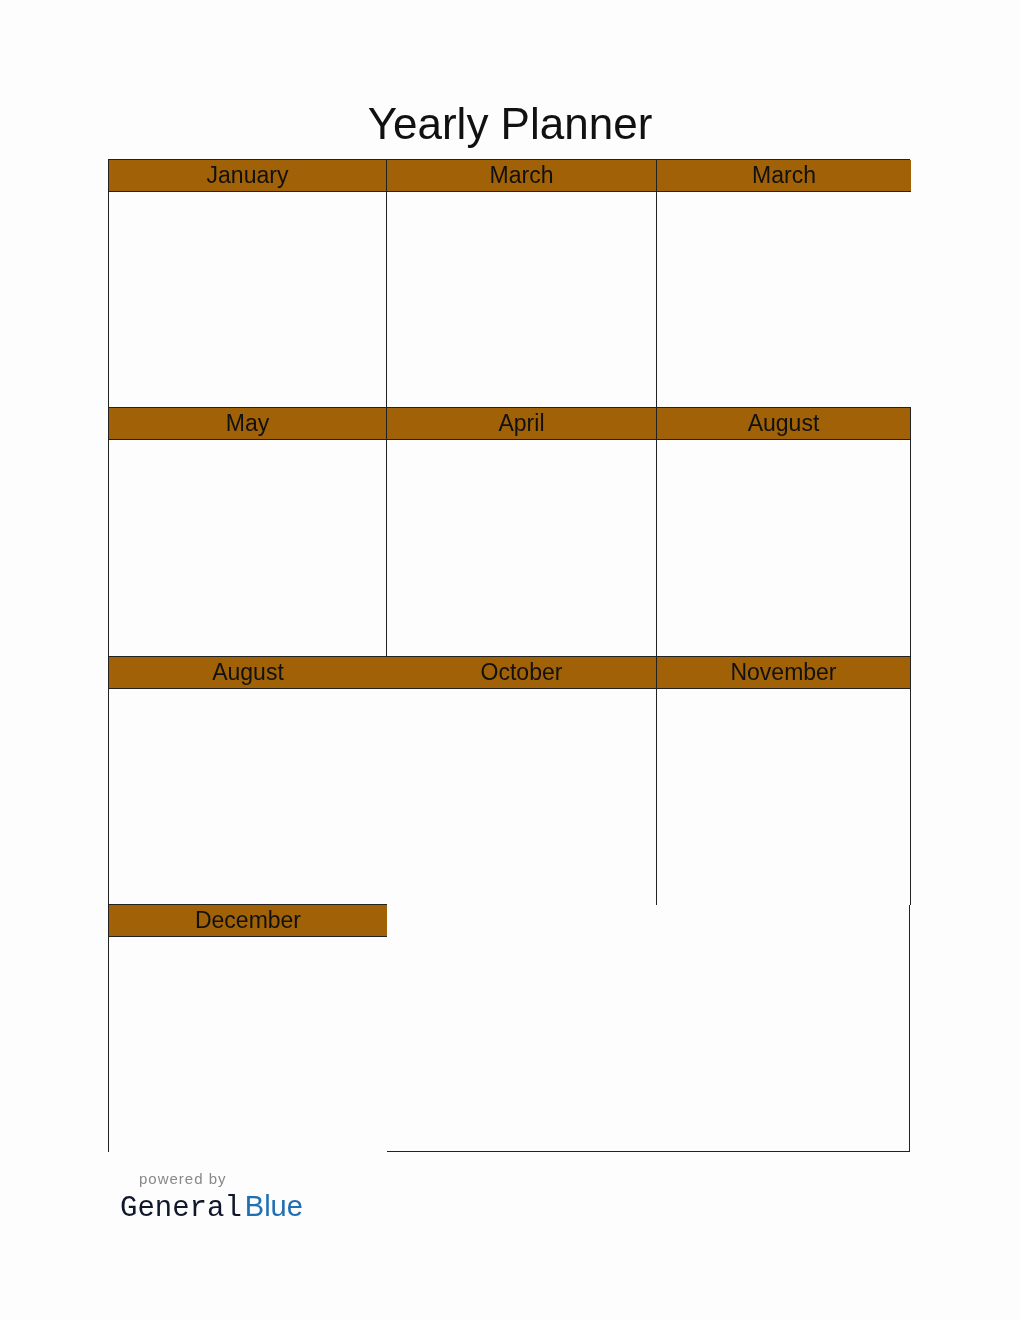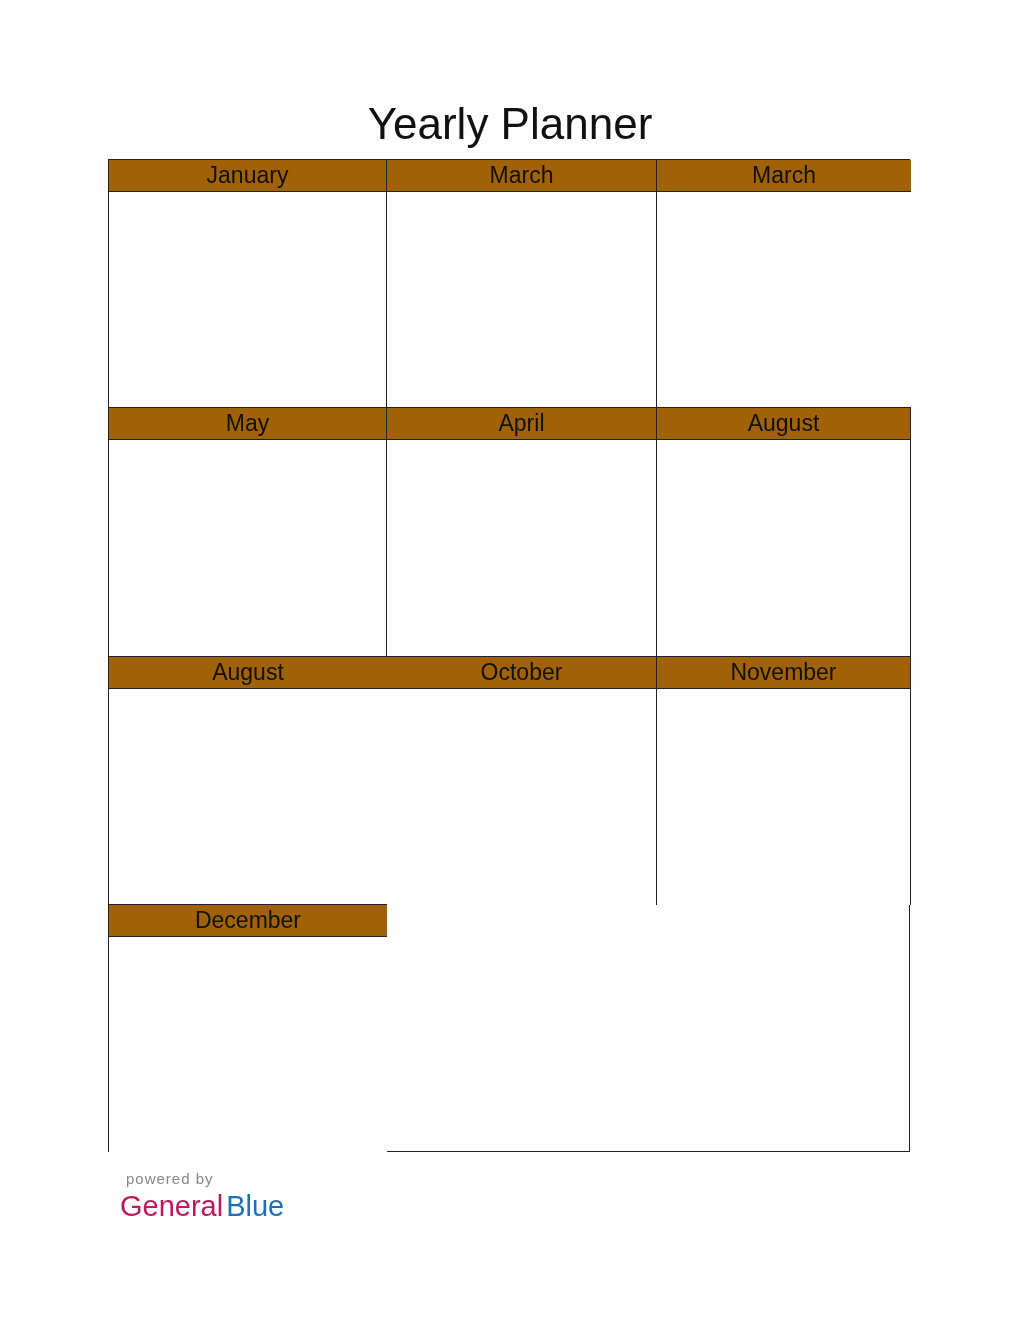--- a/index.html
+++ b/index.html
@@ -31,7 +31,7 @@
   }
   .body { flex: 1; background: #fdfdfd; }
   .brand { position: absolute; left: 120px; top: 1170px; }
-  .powered { font-size: 15px; color: #888; letter-spacing: 1px; margin-left: 6px; }
+  .powered { font-size: 15px; color: #888; letter-spacing: 1px; margin-left: 19px; }
   .logo { font-size: 29px; line-height: 34px; margin-top: 2px; }
   .logo .g { color: #be185d; }
   .logo .b { color: #1f6fb2; margin-left: 3px; }

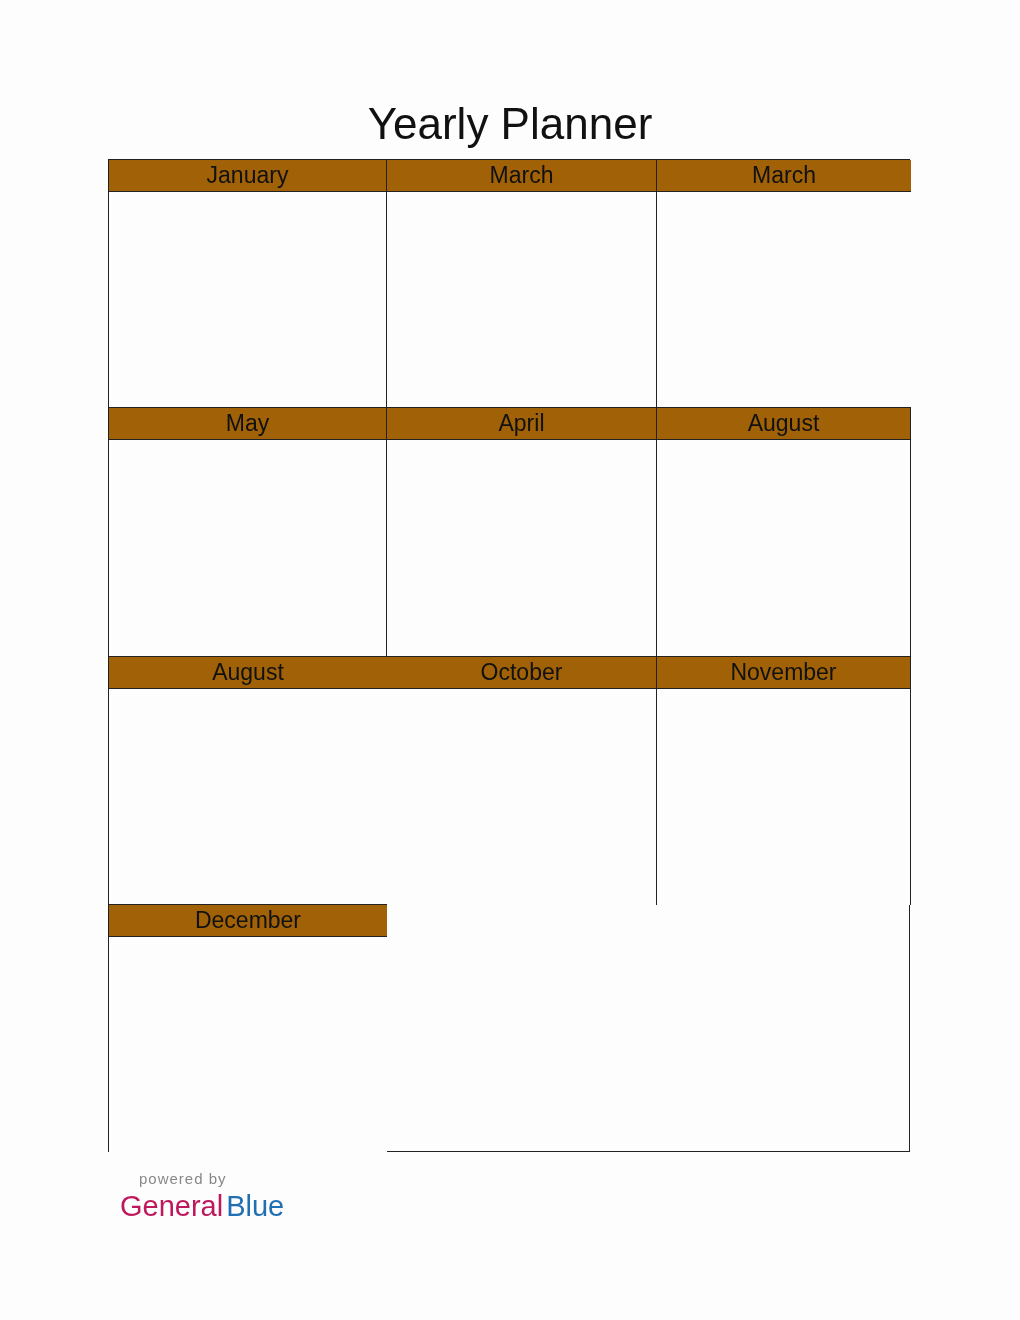--- a/index.html
+++ b/index.html
@@ -33,7 +33,7 @@
   .brand { position: absolute; left: 120px; top: 1170px; }
   .powered { font-size: 15px; color: #888; letter-spacing: 1px; margin-left: 19px; }
   .logo { font-size: 29px; line-height: 34px; margin-top: 2px; }
-  .logo .g { color: #be185d; }
+  .logo .g { color: #0f172a; font-family: Liberation Mono, monospace; }
   .logo .b { color: #1f6fb2; margin-left: 3px; }
 </style>
 </head>

